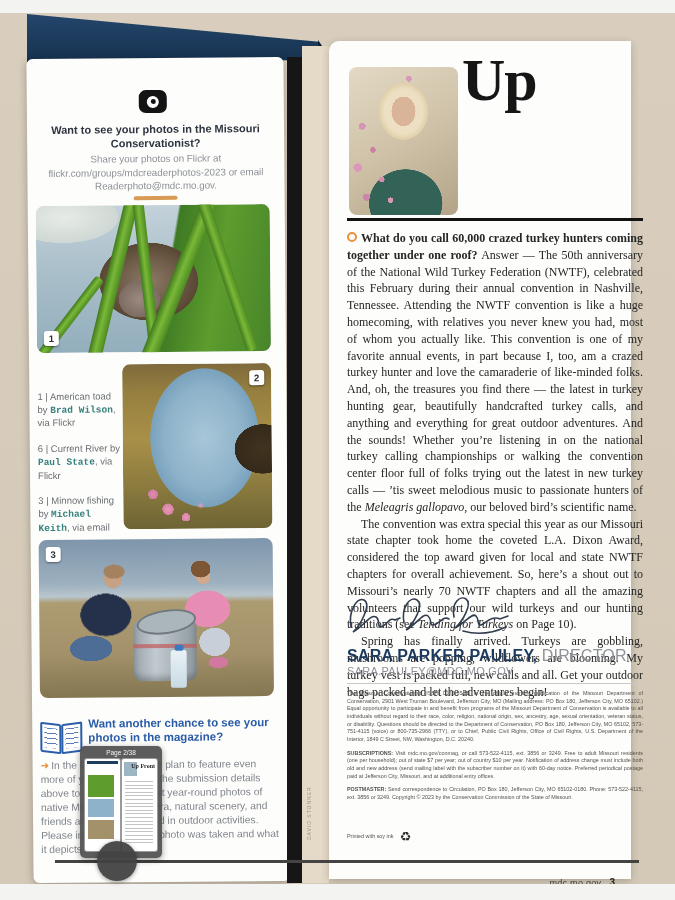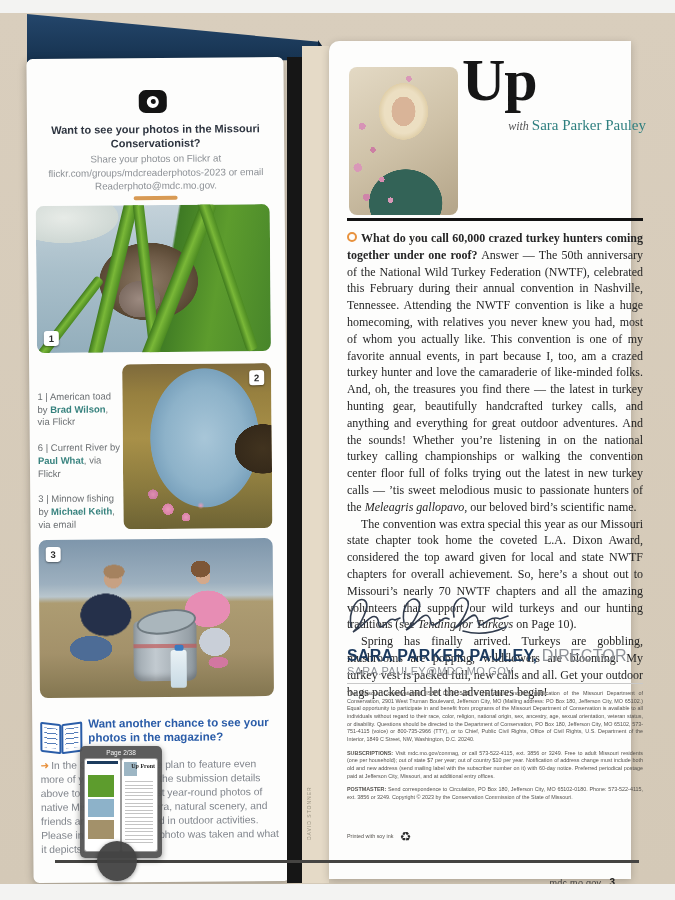--- a/index.html
+++ b/index.html
@@ -238,9 +238,6 @@
     <div class="portrait"></div>
     <div class="title-block">
       <div class="title-line">Up</div>
-      <div class="with-line">
-        <span class="with-word">with</span><span>Sara Parker Pauley</span>
-      </div>
     </div>
     <div class="title-rule"></div>
 

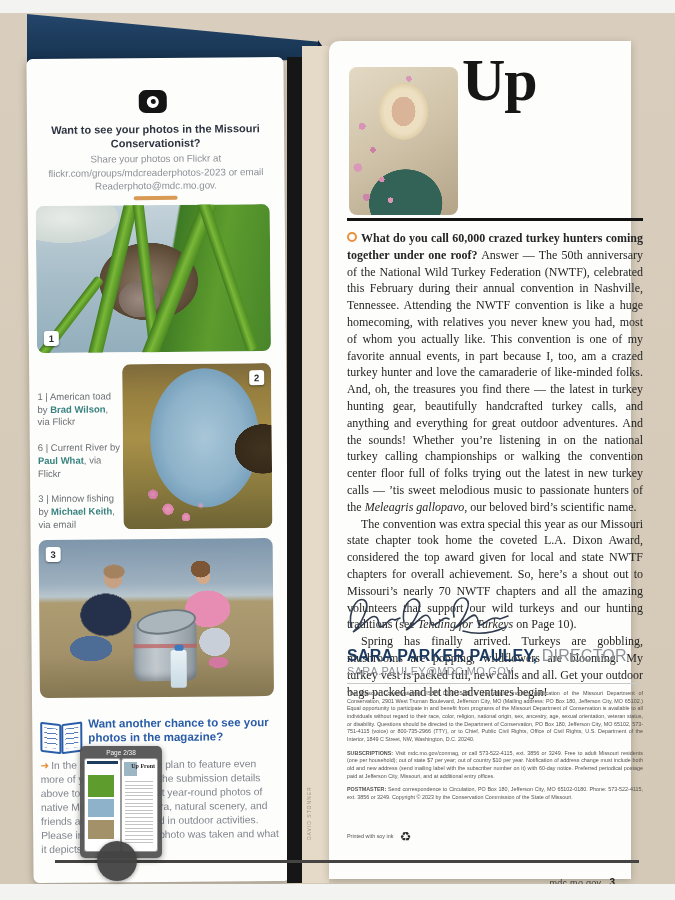--- a/index.html
+++ b/index.html
@@ -85,7 +85,7 @@
   
   .caption-col{position:absolute;left:8px;top:332px;width:84px;}
   .caption{font-size:9.5px;line-height:1.34;color:#6b6f72;margin-bottom:13px;}
-  .cap-name{color:#37827e;font-weight:bold;}
+  .cap-name{color:#37827e;font-weight:bold;font-family:Liberation Mono, monospace;}
 
   
   .book-icon{position:absolute;left:8px;top:662px;width:42px;height:32px;}

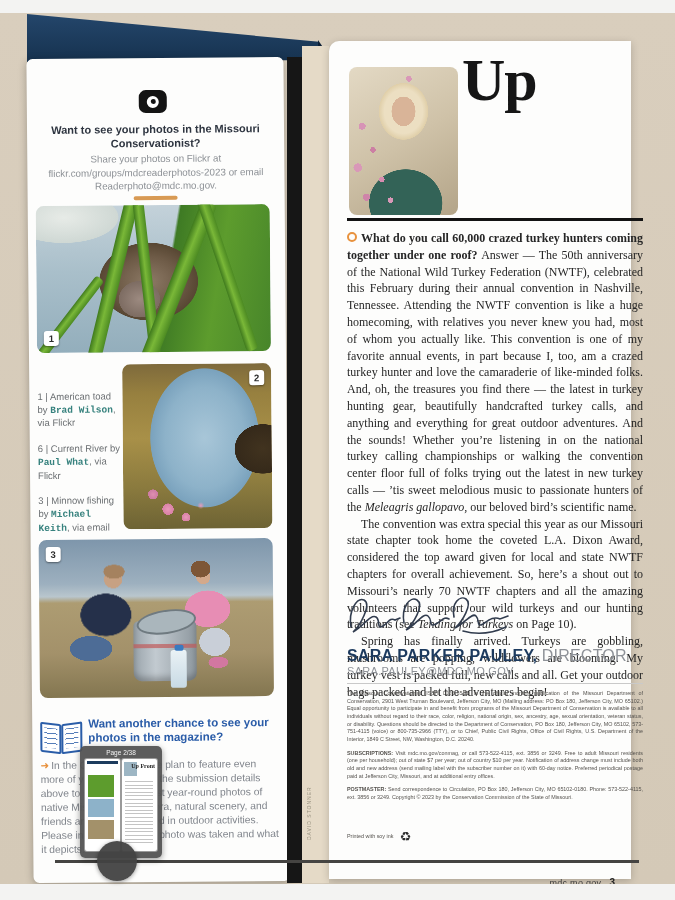--- a/index.html
+++ b/index.html
@@ -200,7 +200,7 @@
 
     <div class="caption-col">
       <div class="caption"><span>1 | American toad by </span><span class="cap-name">Brad Wilson</span><span>, via Flickr</span></div>
-      <div class="caption"><span>6 | Current River by </span><span class="cap-name">Paul What</span><span>, via Flickr</span></div>
+      <div class="caption"><span>6 | Current River by </span><span class="cap-name">Paul State</span><span>, via Flickr</span></div>
       <div class="caption"><span>3 | Minnow fishing by </span><span class="cap-name">Michael Keith</span><span>, via email</span></div>
     </div>
 

